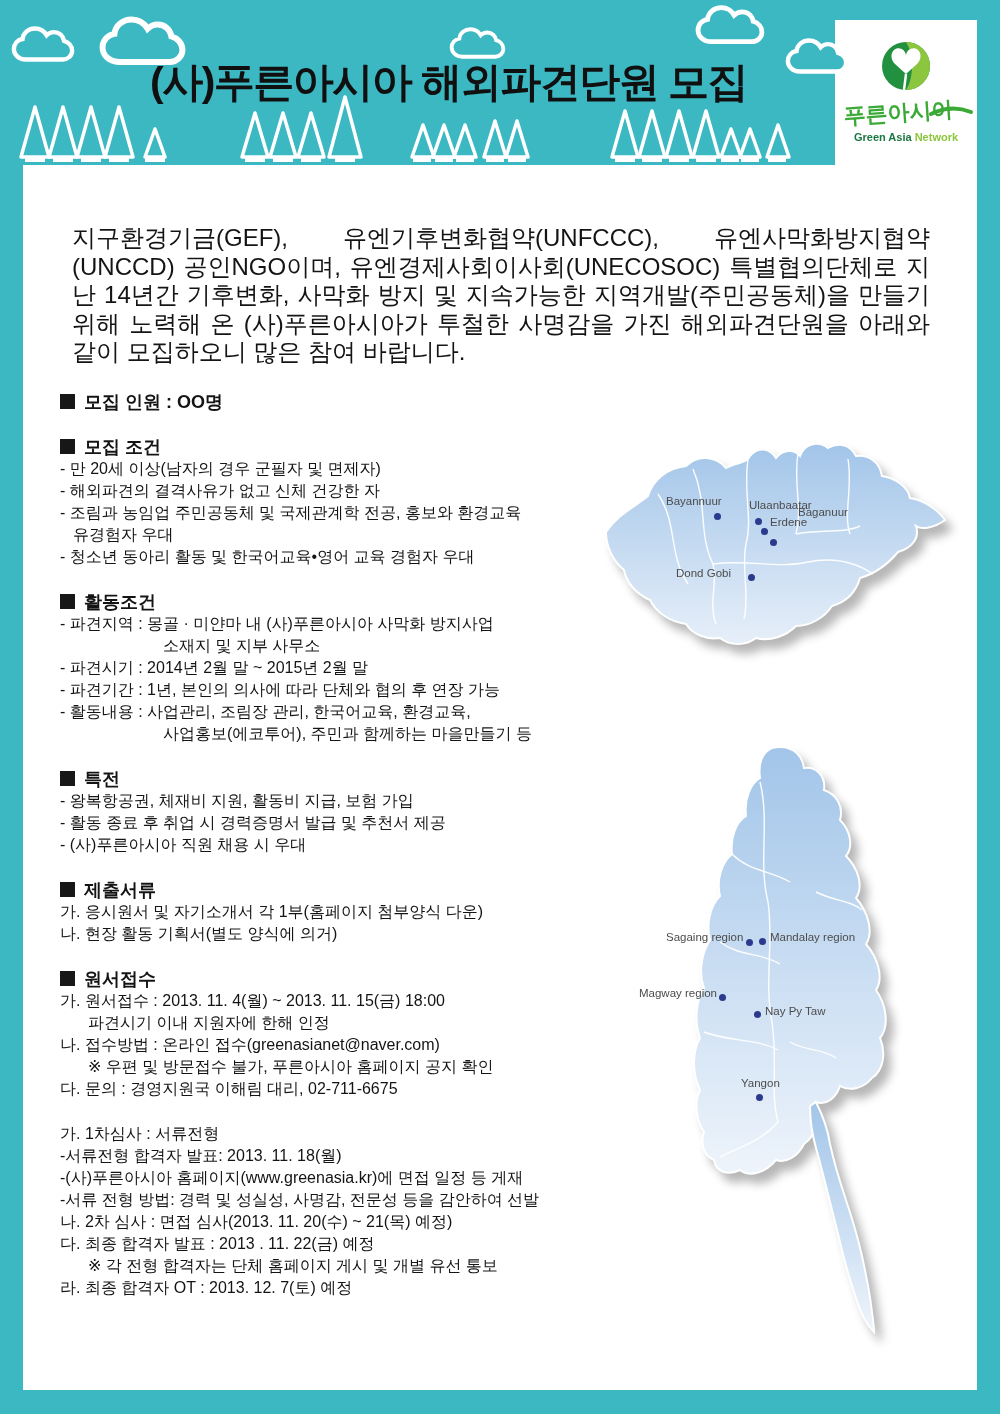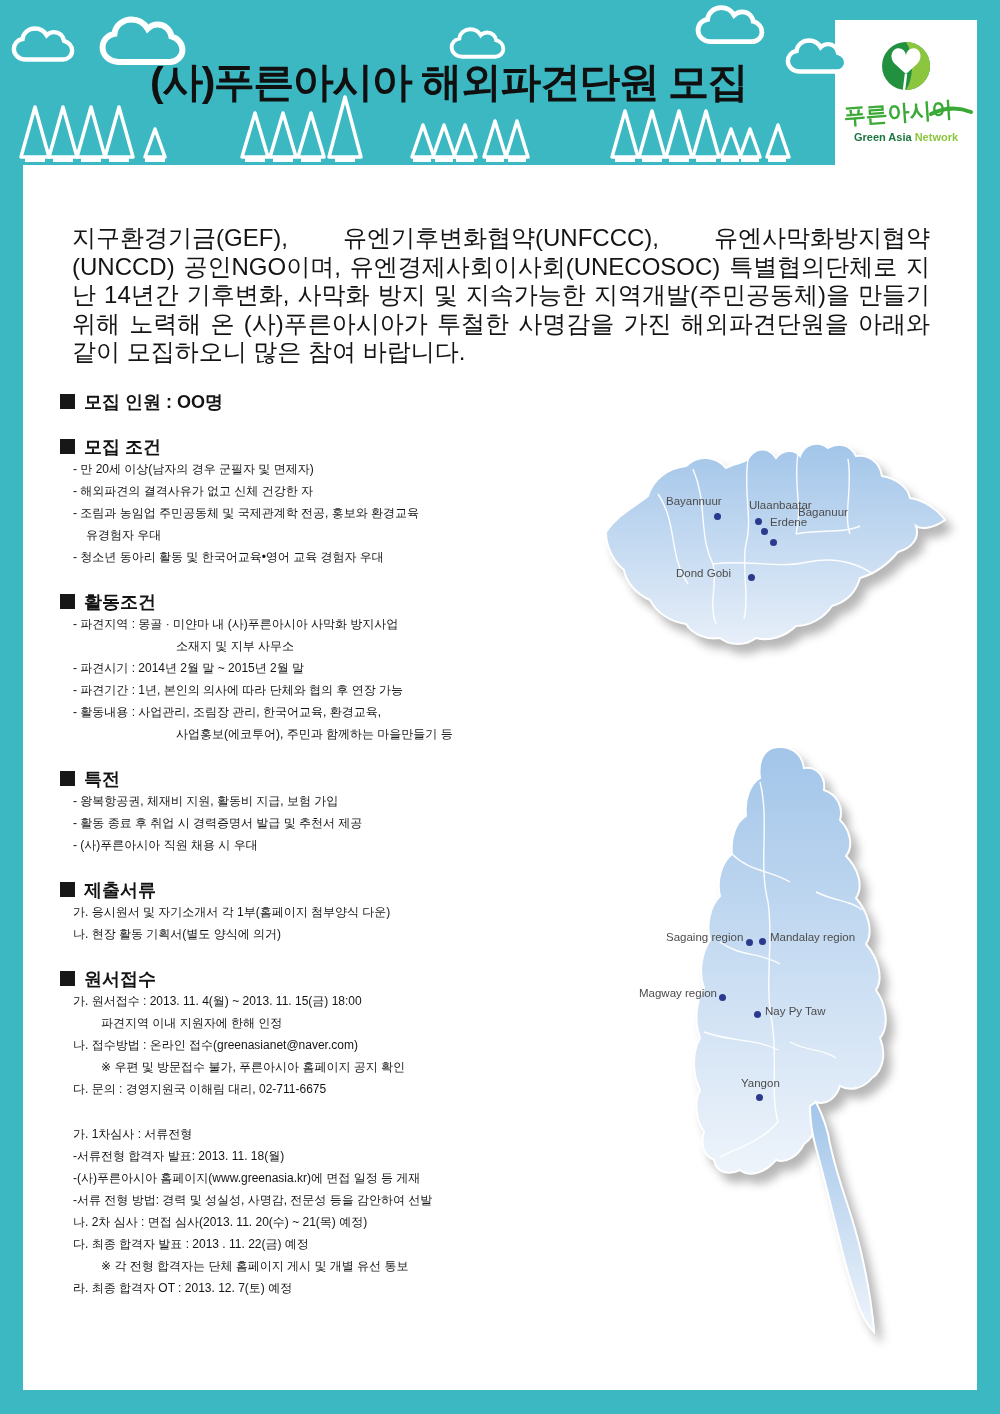--- a/index.html
+++ b/index.html
@@ -23,7 +23,7 @@
   .section + .section{margin-top:23px;}
   .sec-head{font-size:18px;font-weight:bold;color:#141414;line-height:22px;}
   .sq{display:inline-block;width:15px;height:15px;background:#171717;margin-right:9px;vertical-align:-1px;}
-  .ln{font-size:12px;line-height:22px;color:#141414;white-space:nowrap;margin-left:13px;}
+  .ln{font-size:16px;line-height:22px;color:#141414;white-space:nowrap;}
   .ind1{padding-left:13px;}
   .ind2{padding-left:28px;}
   .ind3{padding-left:103px;}

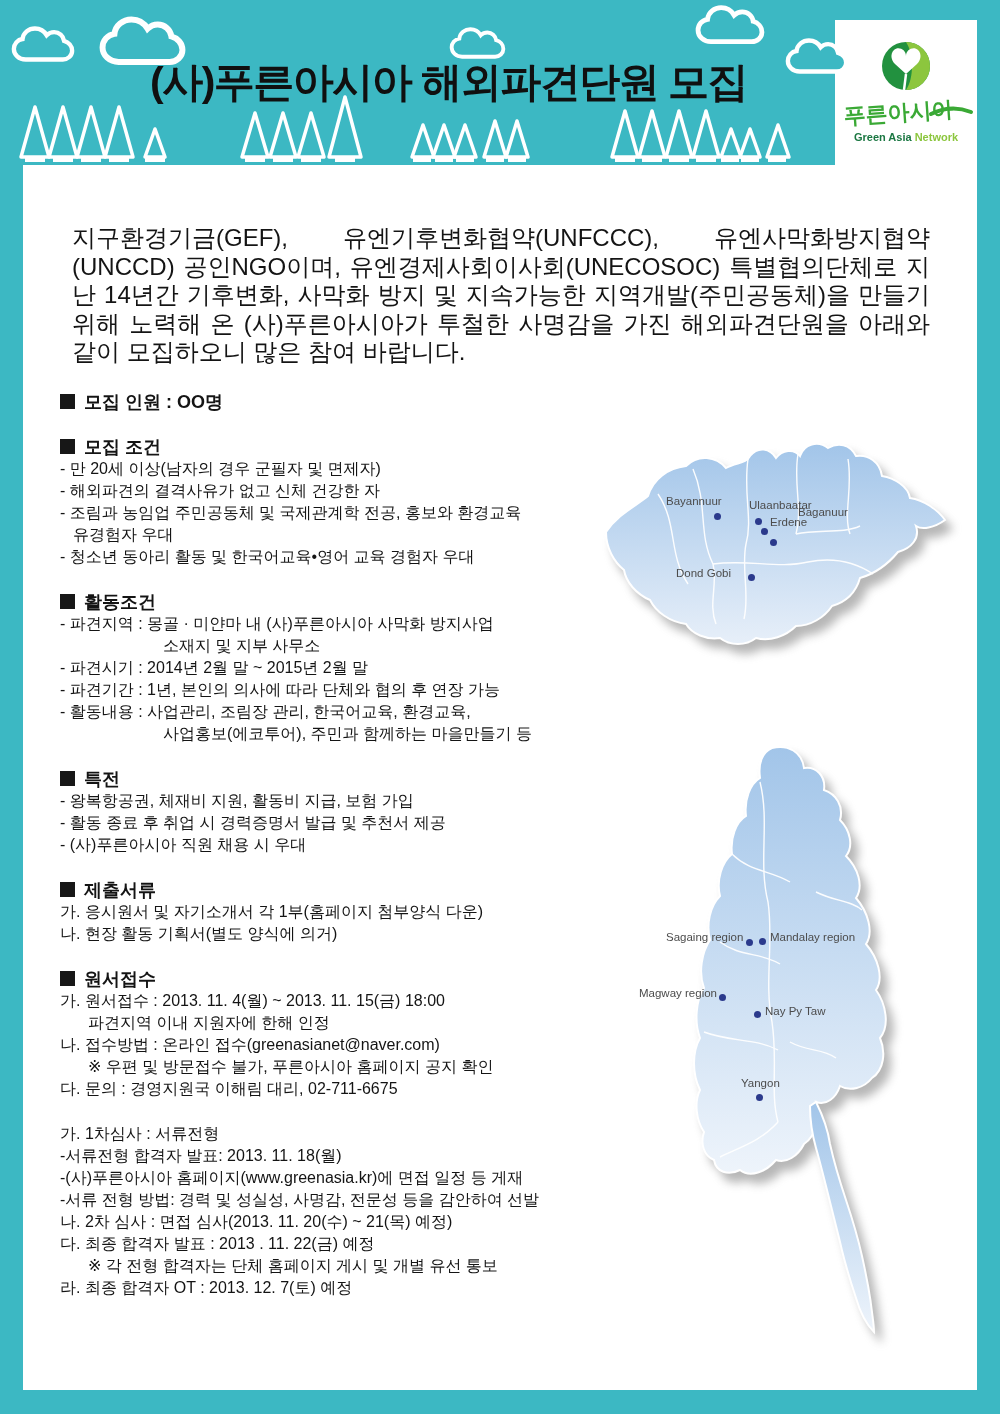--- a/index.html
+++ b/index.html
@@ -225,7 +225,7 @@
     <div class="section">
       <div class="sec-head"><span class="sq"></span><span>원서접수</span></div>
       <div class="ln">가. 원서접수 : 2013. 11. 4(월) ~ 2013. 11. 15(금) 18:00</div>
-      <div class="ln ind2">파견지역 이내 지원자에 한해 인정</div>
+      <div class="ln ind2">파견시기 이내 지원자에 한해 인정</div>
       <div class="ln">나. 접수방법 : 온라인 접수(greenasianet@naver.com)</div>
       <div class="ln ind2">※ 우편 및 방문접수 불가, 푸른아시아 홈페이지 공지 확인</div>
       <div class="ln">다. 문의 : 경영지원국 이해림 대리, 02-711-6675</div>

